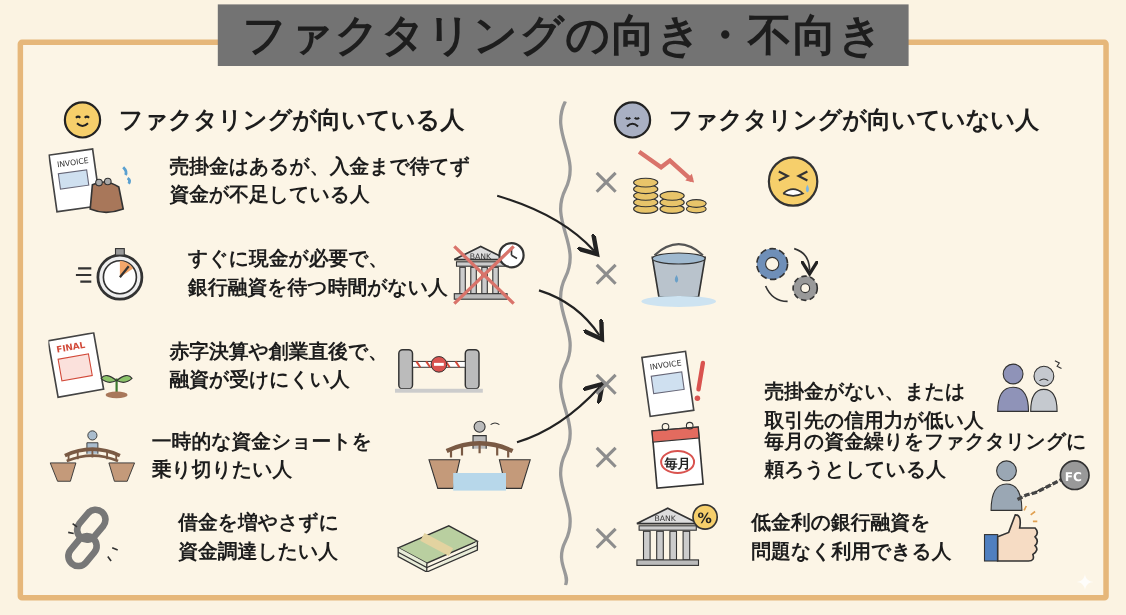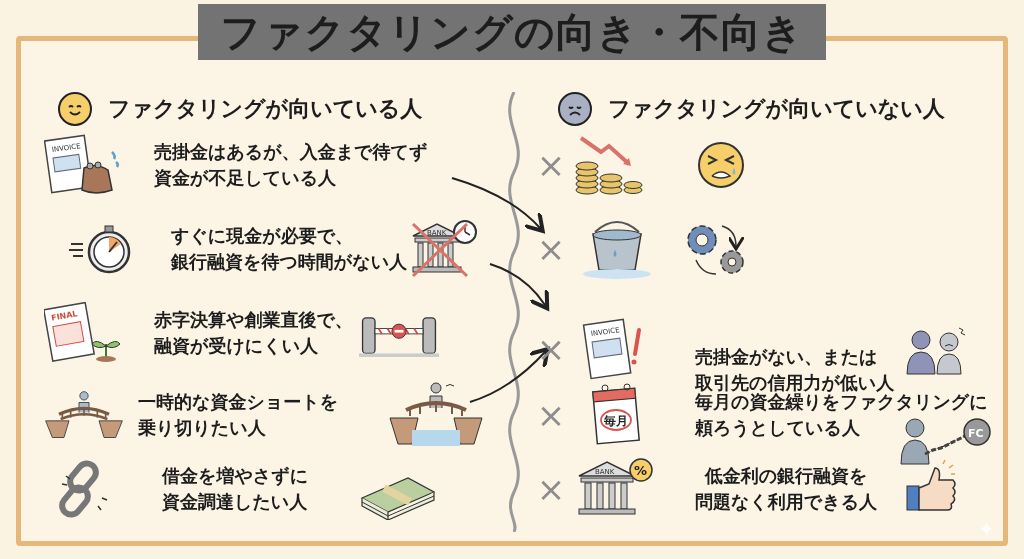--- a/index.html
+++ b/index.html
@@ -359,7 +359,7 @@
       <text x="67" y="17" font-size="13" font-weight="bold" fill="#222" font-family="DejaVu Sans, sans-serif">%</text>
     </svg>
   </div>
-  <div class="text" style="margin-left:28px;text-align:center;">
+  <div class="text" style="margin-left:16px;">
     <div>低金利の銀行融資を</div>
     <div>問題なく利用できる人</div>
   </div>

